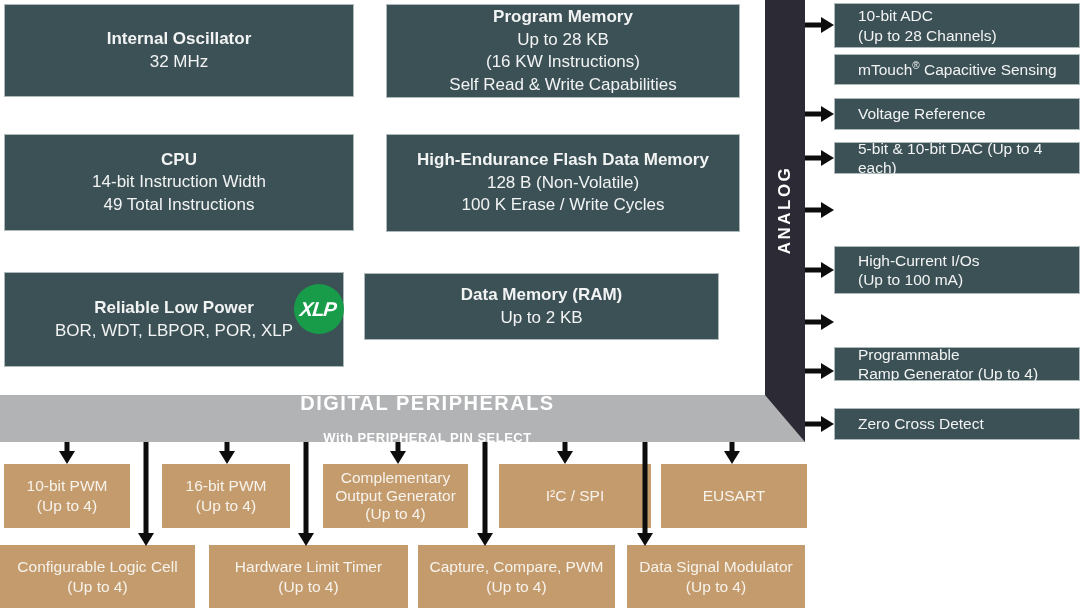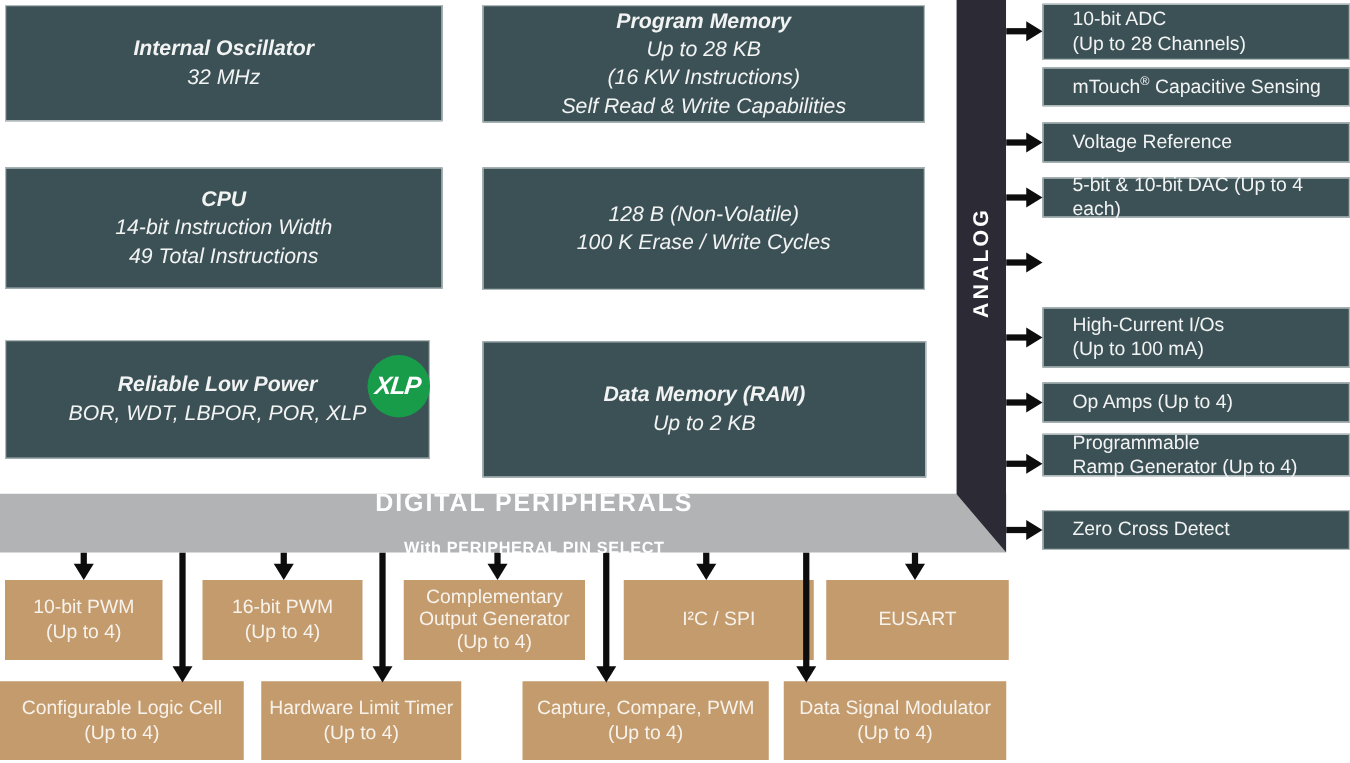--- a/index.html
+++ b/index.html
@@ -15,7 +15,7 @@
     position:absolute; background:var(--teal); color:var(--text);
     border:1px solid #aeb9ba; box-sizing:border-box;
     display:flex; flex-direction:column; justify-content:center; align-items:center;
-    text-align:left; font-size:17px; line-height:22.5px;font-style:italic;
+    text-align:left; font-size:17px; line-height:22.5px;
   }
   .box-title{font-weight:bold;}
   .analog-box{

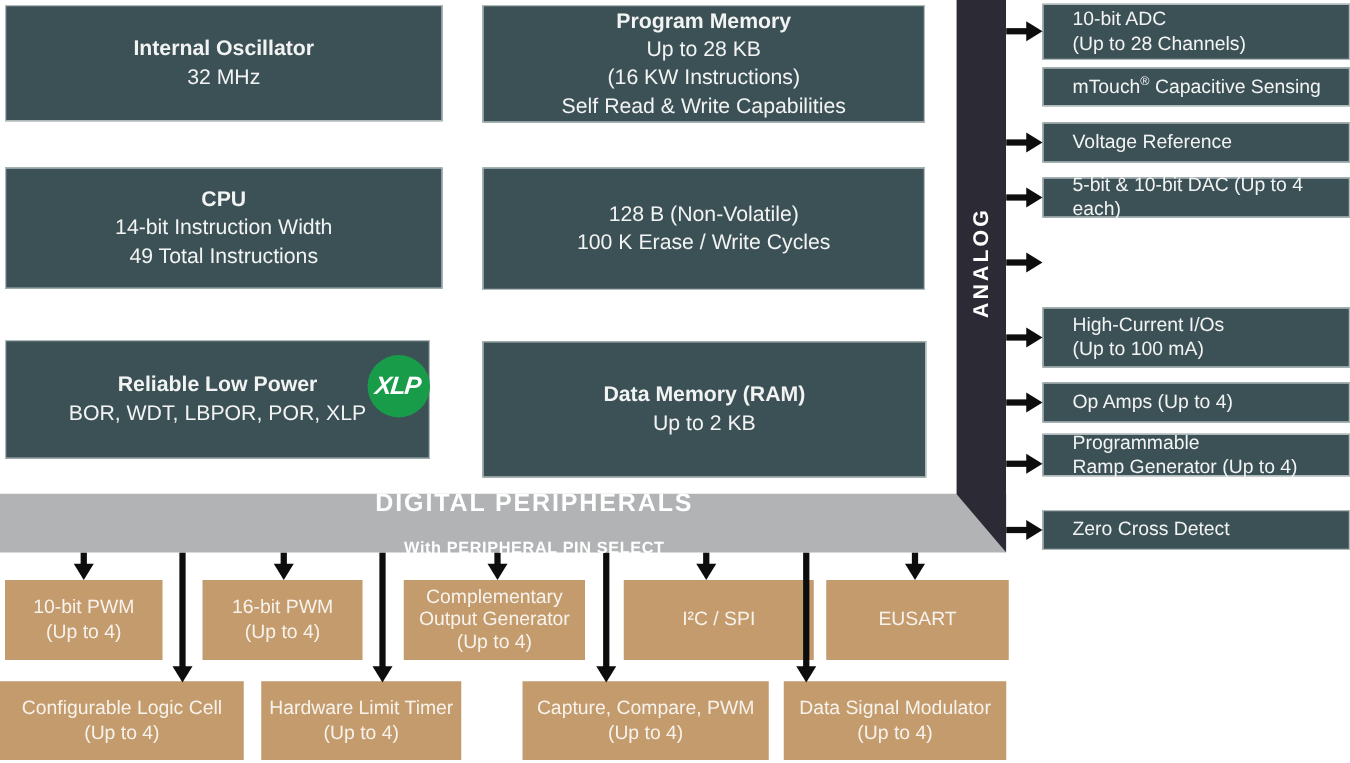--- a/index.html
+++ b/index.html
@@ -86,6 +86,7 @@
   </div>
 
   <div class="core-box" style="left:386px;top:134px;width:354px;height:98px">
+    <div class="box-title">High-Endurance Flash Data Memory</div>
     <div class="box-line">128 B (Non-Volatile)</div>
     <div class="box-line">100 K Erase / Write Cycles</div>
   </div>

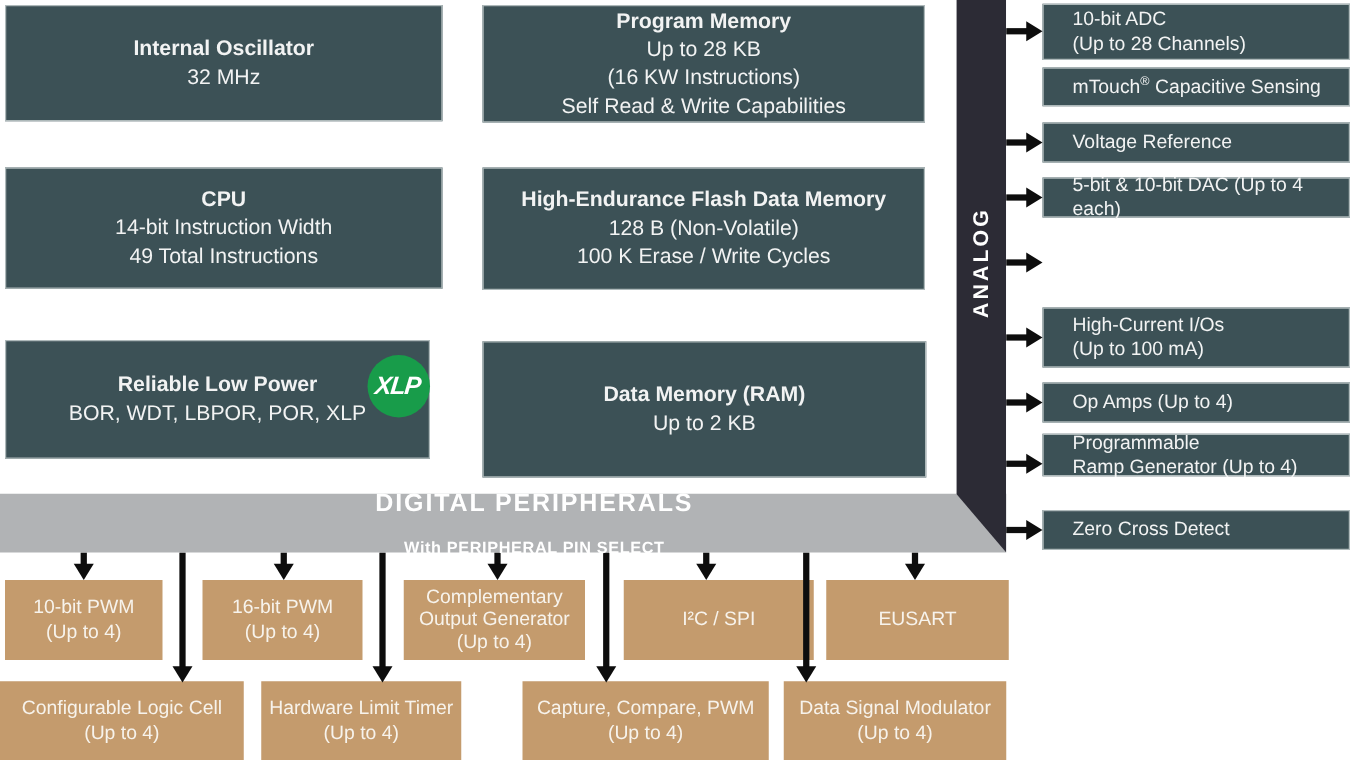--- a/index.html
+++ b/index.html
@@ -99,7 +99,7 @@
     <span>XLP</span>
   </div>
 
-  <div class="core-box" style="left:386px;top:273px;width:355px;height:109px">
+  <div class="core-box" style="left:364px;top:273px;width:355px;height:67px">
     <div class="box-title">Data Memory (RAM)</div>
     <div class="box-line">Up to 2 KB</div>
   </div>

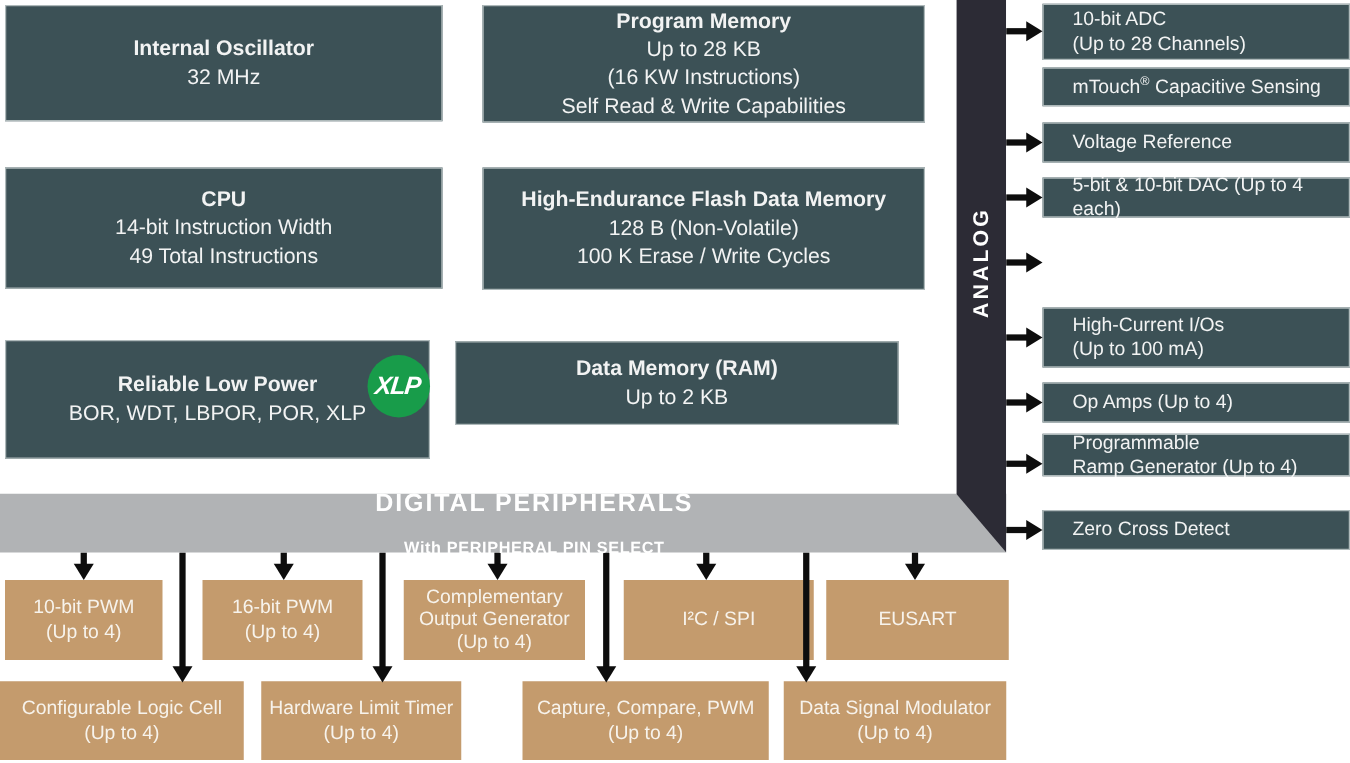--- a/index.html
+++ b/index.html
@@ -124,9 +124,6 @@
     <div>High-Current I/Os</div>
     <div>(Up to 100 mA)</div>
   </div>
-  <div class="analog-box" style="top:306px;height:32px">
-    <div>Op Amps (Up to 4)</div>
-  </div>
   <div class="analog-box" style="top:347px;height:34px">
     <div>Programmable</div>
     <div>Ramp Generator (Up to 4)</div>

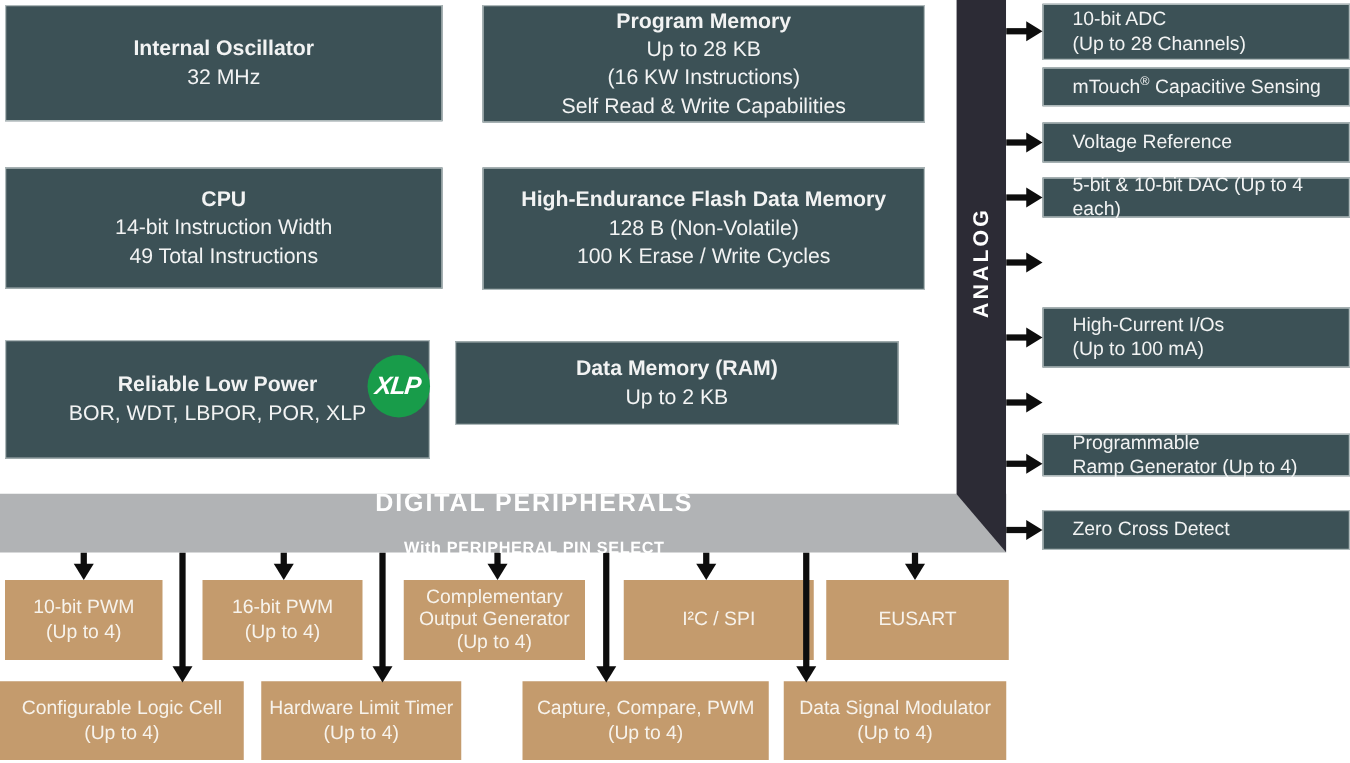--- a/index.html
+++ b/index.html
@@ -232,7 +232,7 @@
     <div>Configurable Logic Cell</div>
     <div>(Up to 4)</div>
   </div>
-  <div class="tan-box" style="left:209px;top:545px;width:160px;height:63px">
+  <div class="tan-box" style="left:209px;top:545px;width:199px;height:63px">
     <div>Hardware Limit Timer</div>
     <div>(Up to 4)</div>
   </div>

